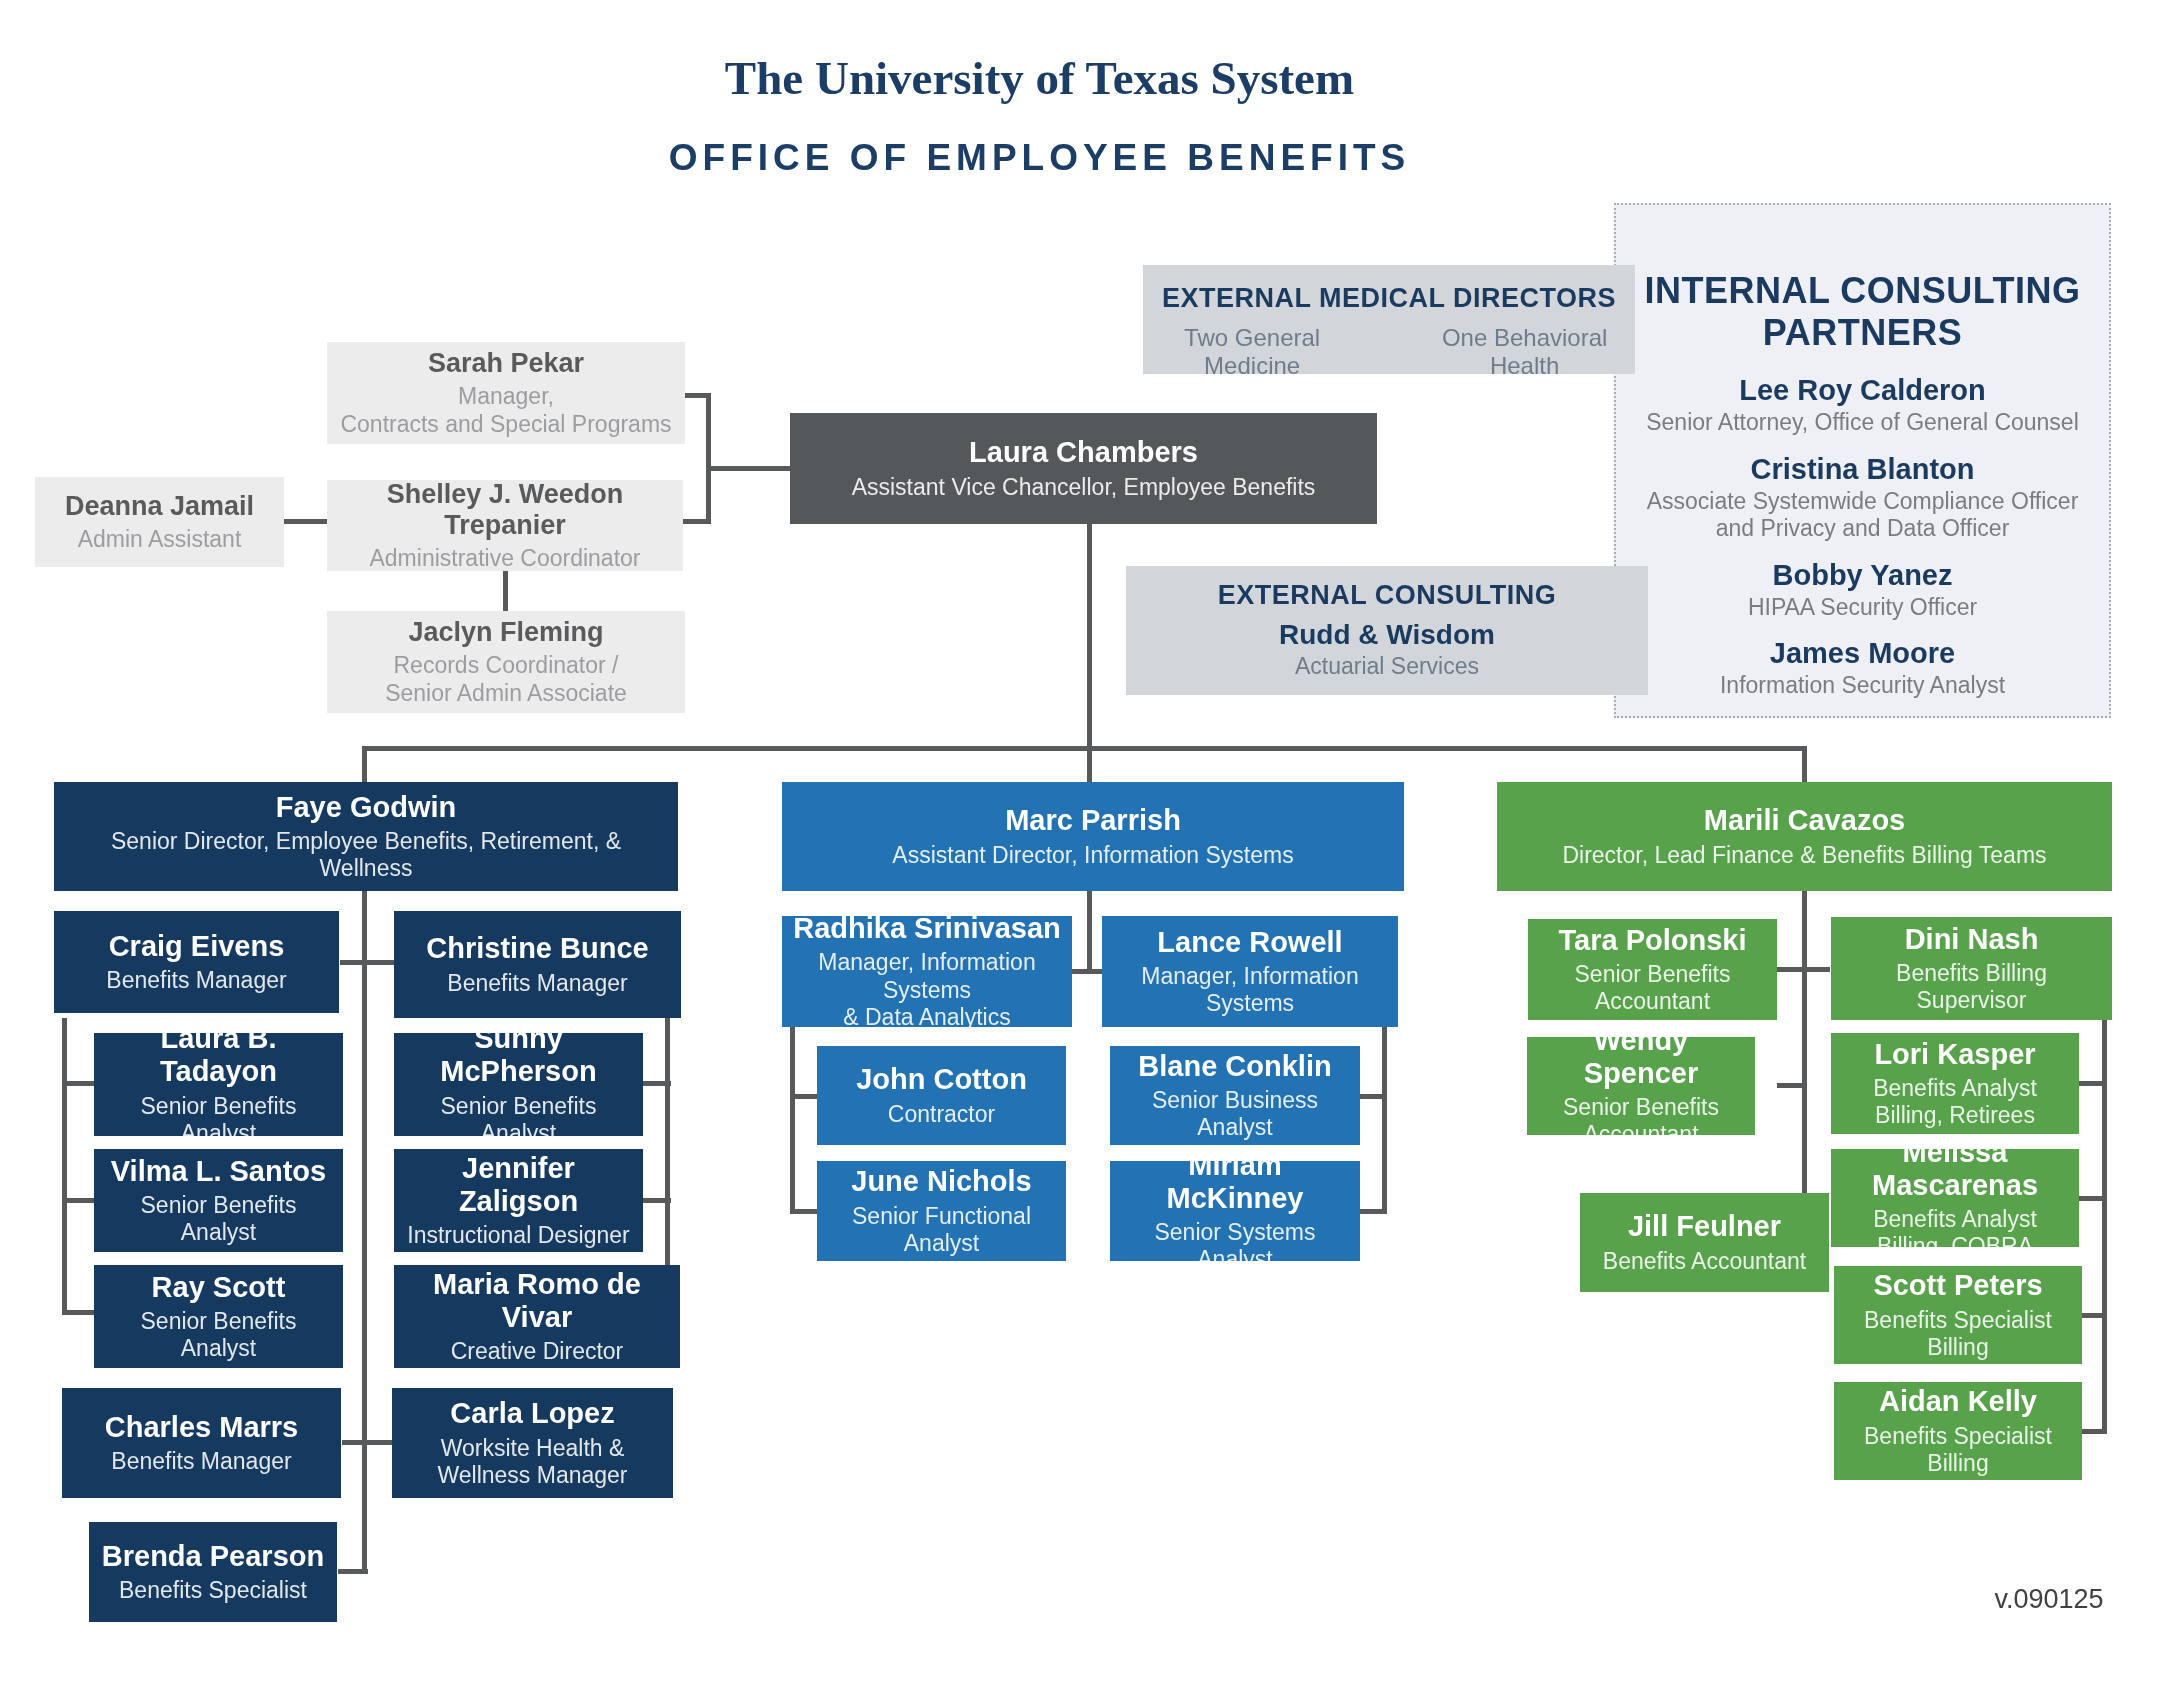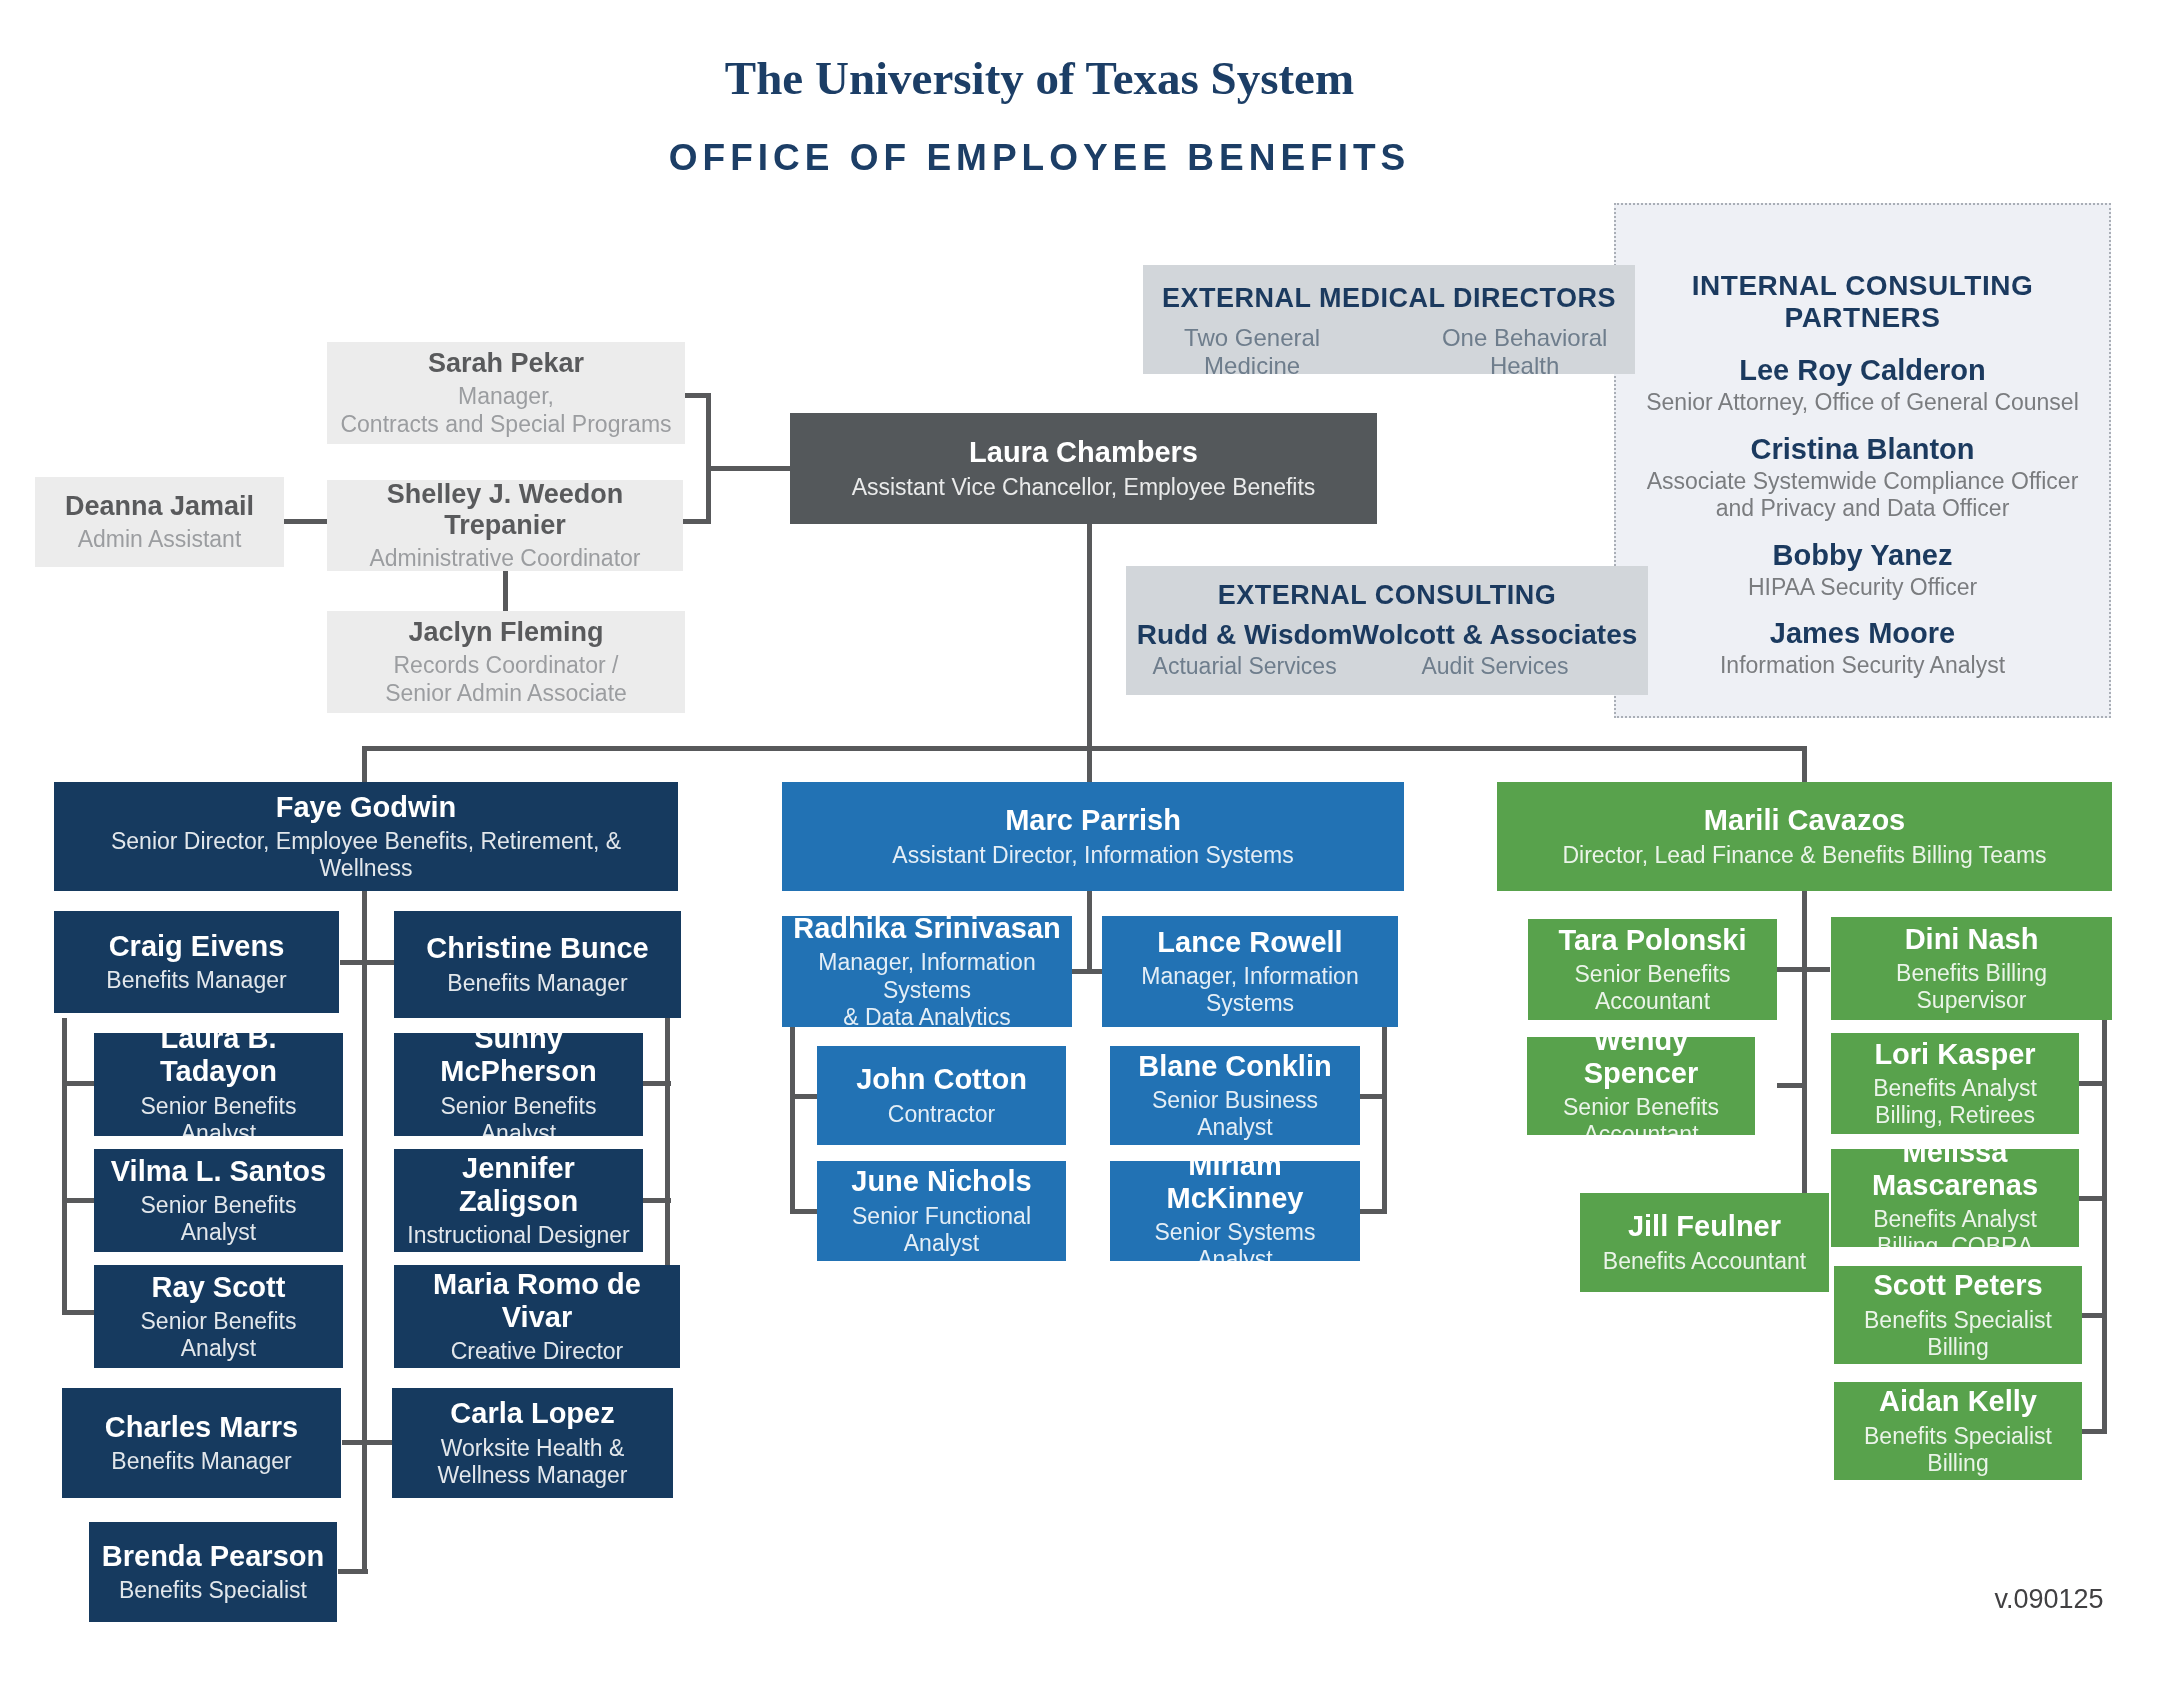--- a/index.html
+++ b/index.html
@@ -41,7 +41,7 @@
     position:absolute;left:1614px;top:203px;width:497px;height:515px;box-sizing:border-box;
     background:#eef0f5;border:2px dotted #a9aeb6;text-align:center;padding-top:65px;z-index:2;
   }
-  .panel .ptitle{font-weight:bold;font-size:28px;color:#1b3a5f;letter-spacing:0.5px;margin-bottom:20px;}
+  .panel .ptitle{font-weight:bold;font-size:36px;color:#1b3a5f;letter-spacing:0.5px;margin-bottom:20px;}
   .panel .pname{font-weight:bold;font-size:29px;color:#1b3a5f;margin-top:16px;}
   .panel .prole{font-size:23px;color:#7a7c7f;line-height:1.2;white-space:pre-line;margin-top:2px;}
   .version{position:absolute;left:1970px;top:1584px;width:158px;text-align:center;font-size:27px;color:#414042;}

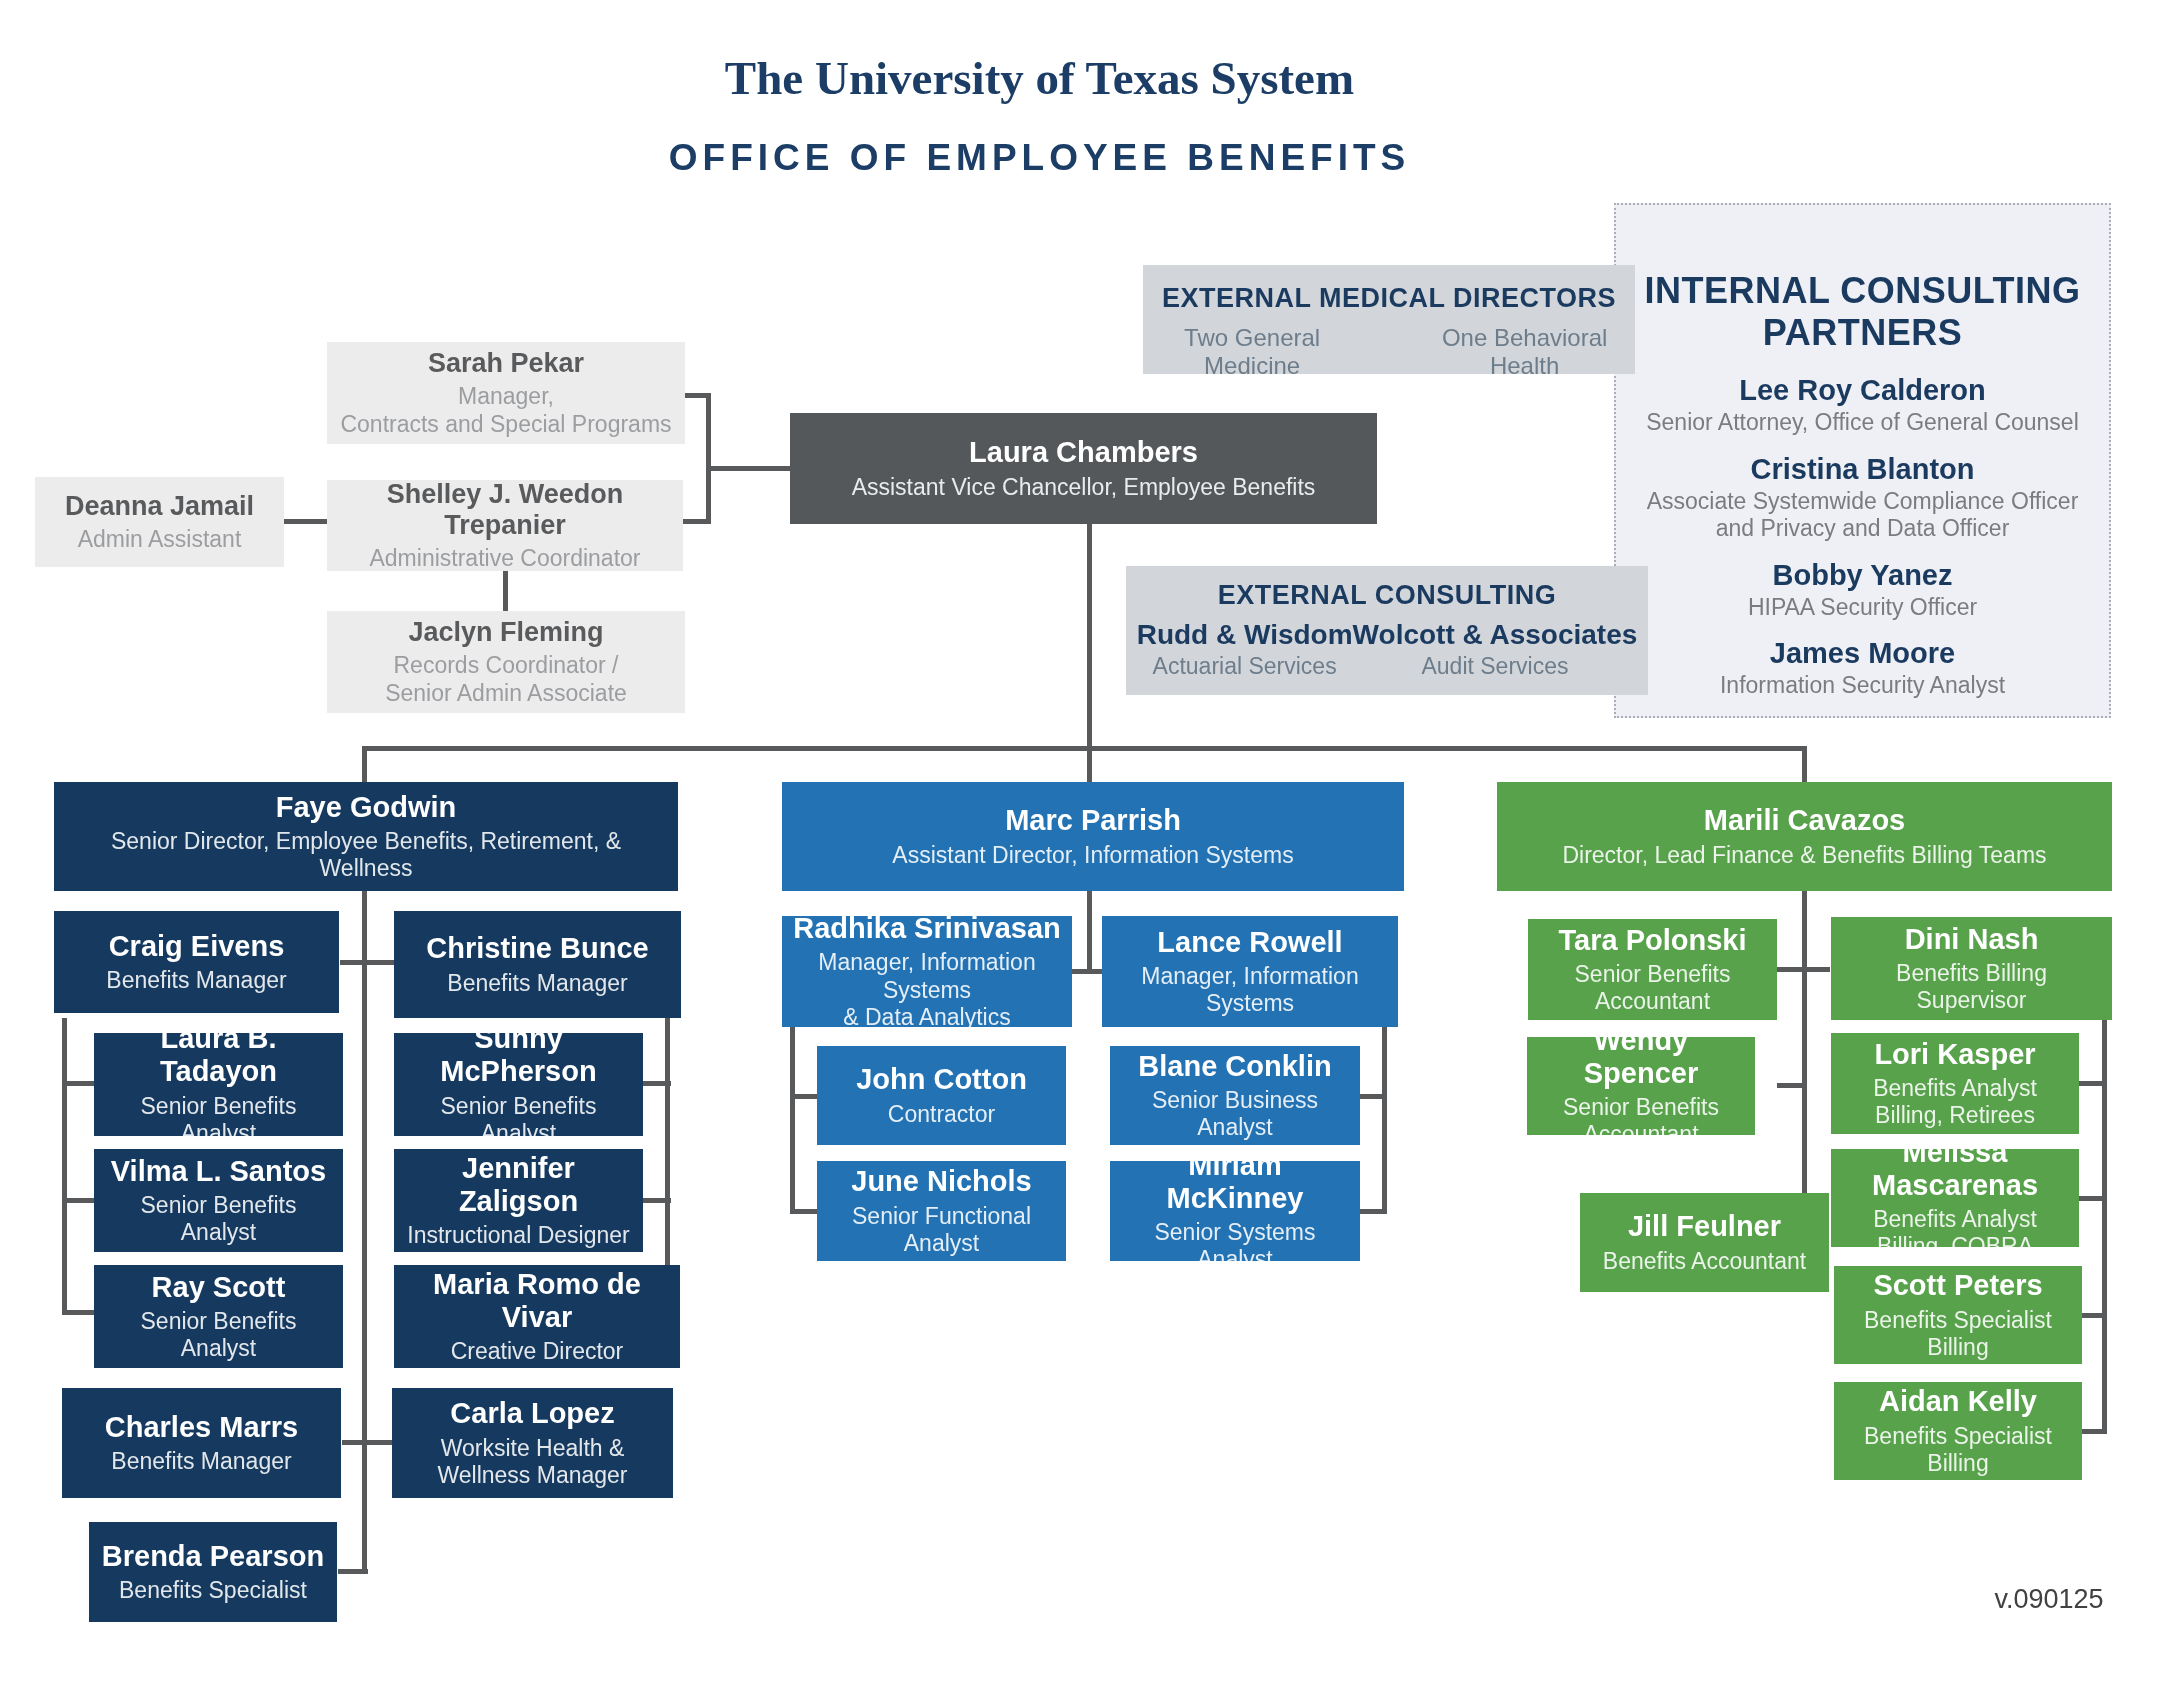--- a/index.html
+++ b/index.html
@@ -158,10 +158,6 @@
         <div class="gname">Rudd &amp; Wisdom</div>
         <div class="grole">Actuarial Services</div>
       </div>
-      <div class="gcol">
-        <div class="gname">Wolcott &amp; Associates</div>
-        <div class="grole">Audit Services</div>
-      </div>
     </div>
   </div>
 

